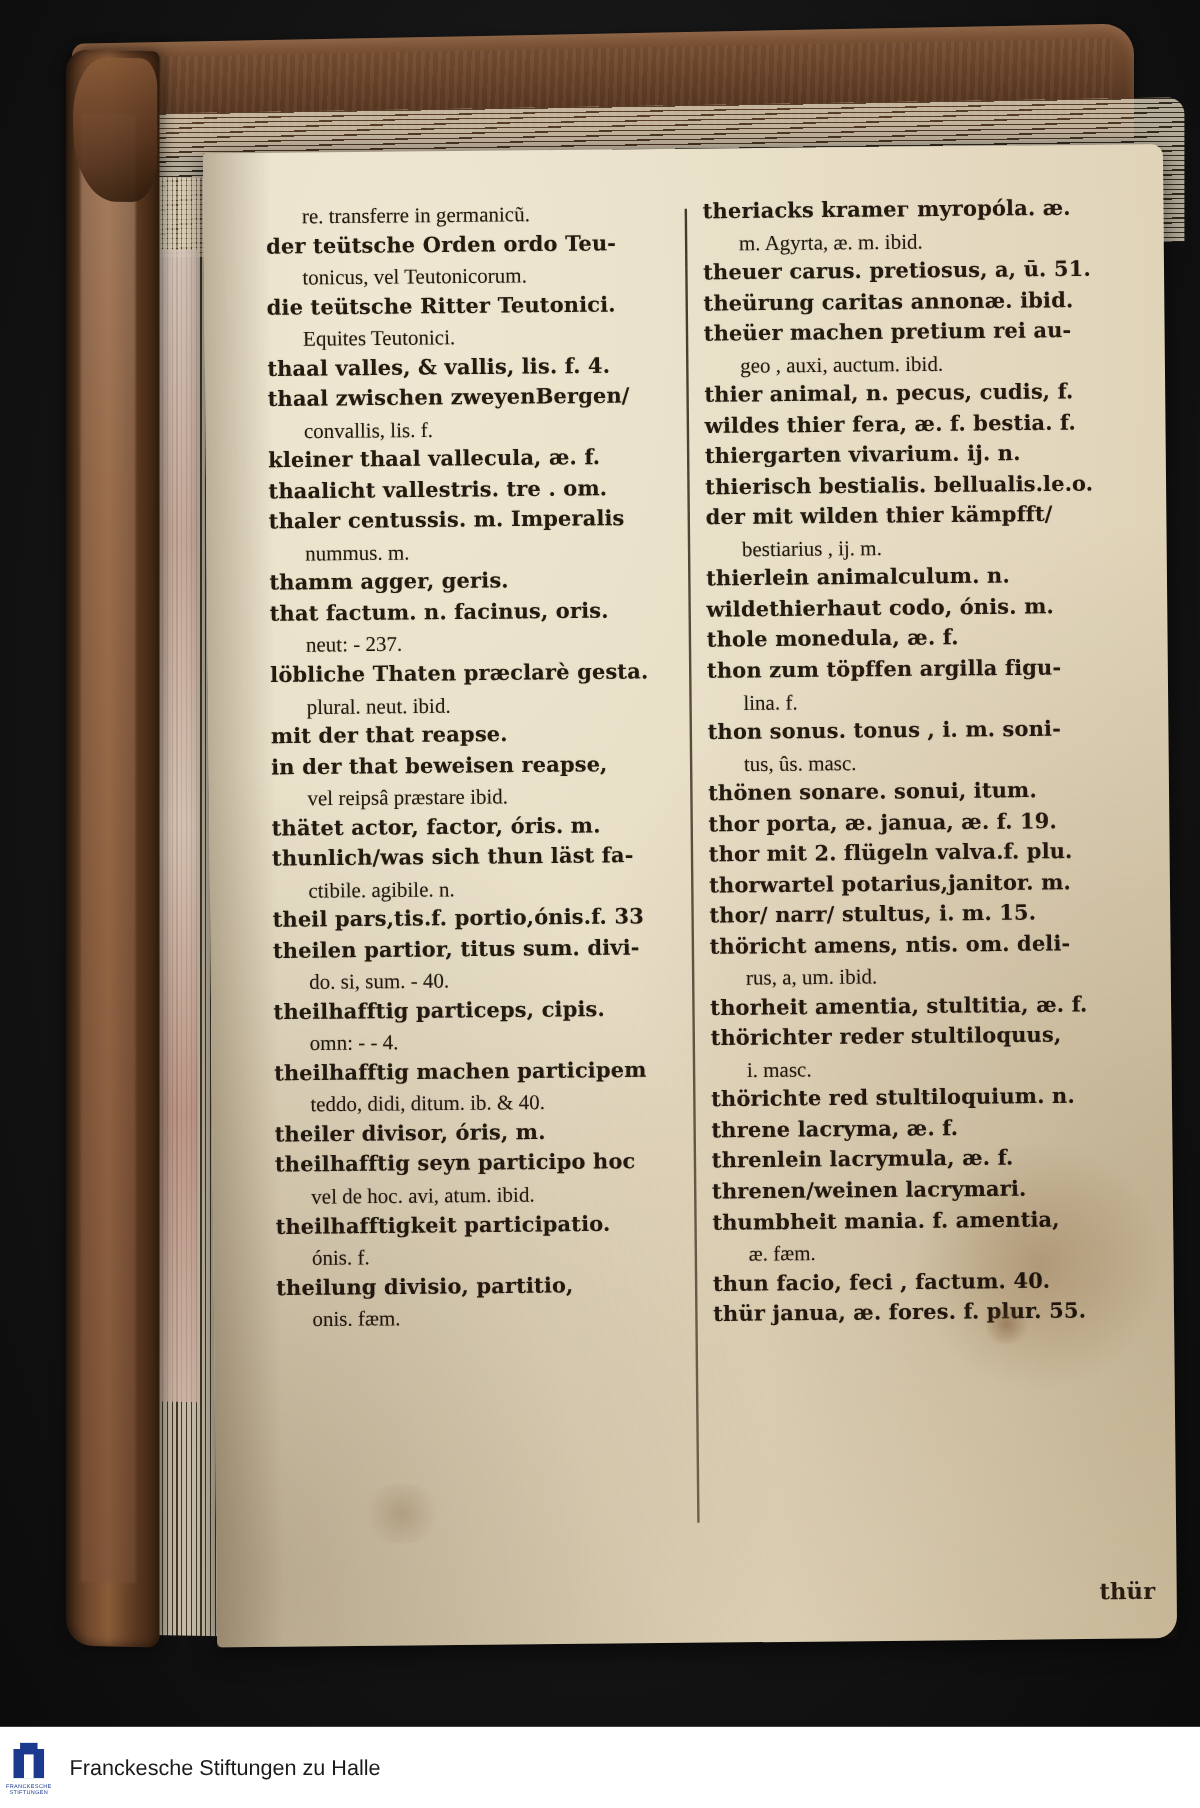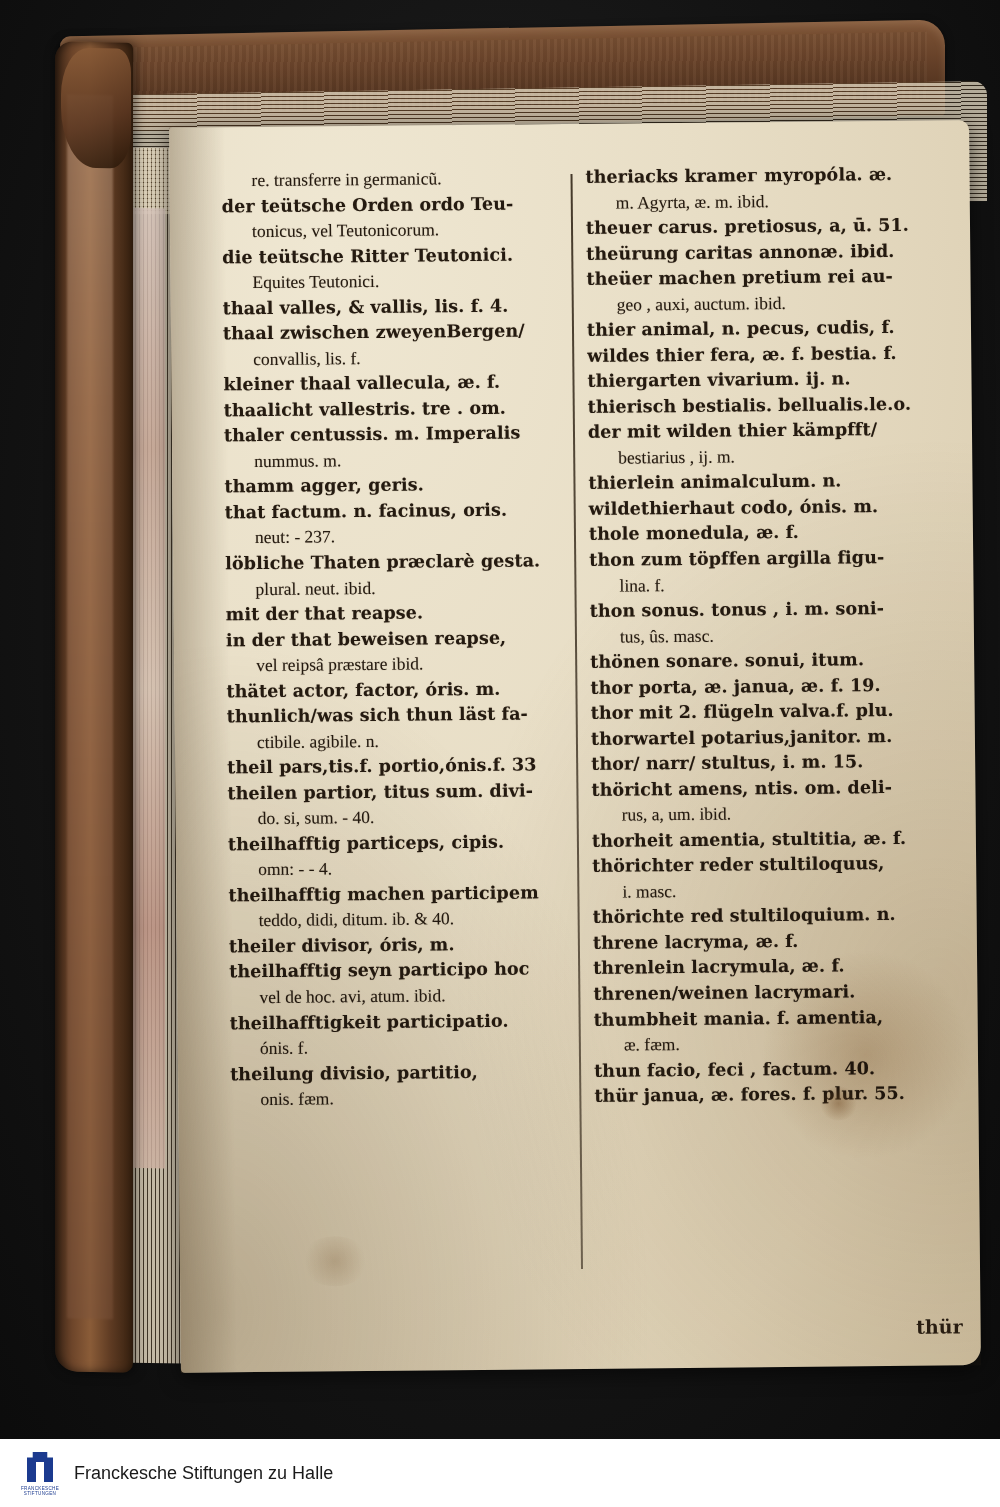--- a/index.html
+++ b/index.html
@@ -243,7 +243,7 @@
     display: flex;
     align-items: center;
     gap: 14px;
-    padding-left: 20px;
+    padding-left: 4px;
     box-sizing: border-box;
   }
   #footer .logo {

